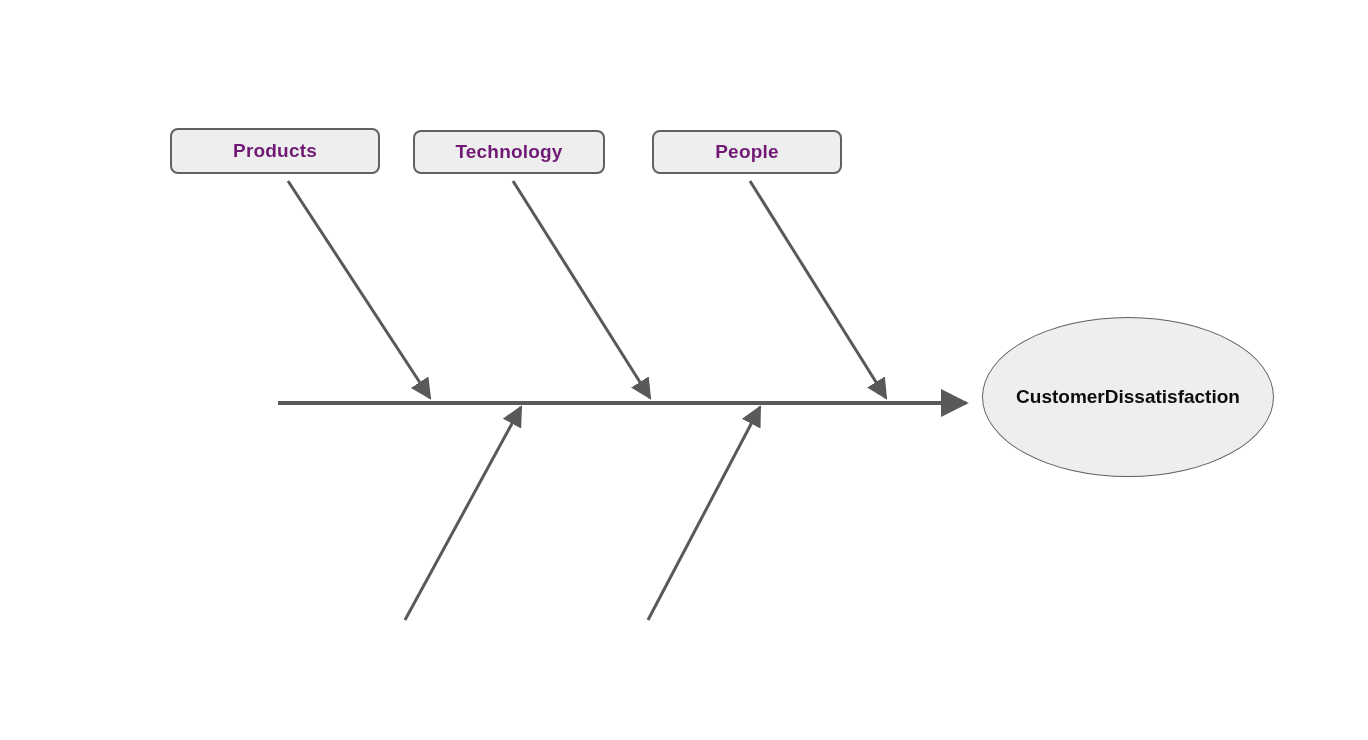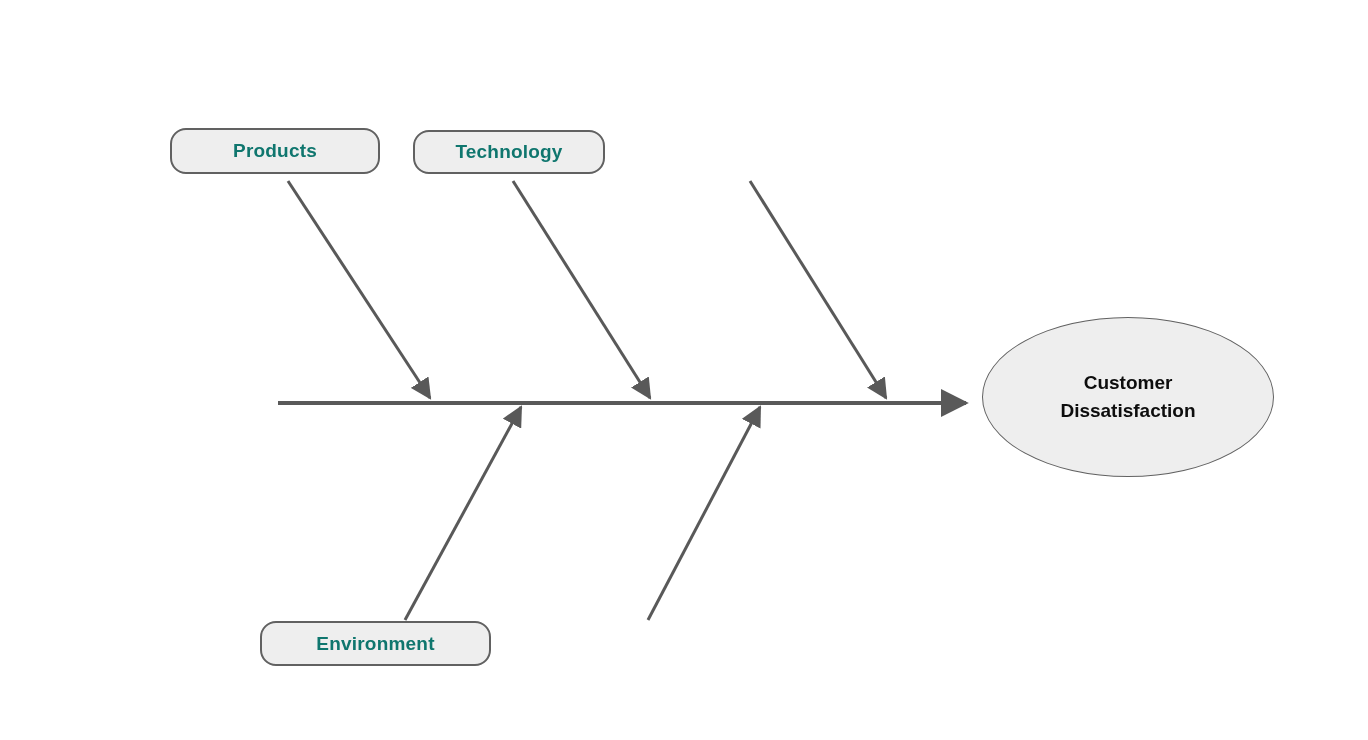--- a/index.html
+++ b/index.html
@@ -27,13 +27,13 @@
     box-sizing: border-box;
     background: #eeeeee;
     border: 2px solid #616161;
-    border-radius: 16px;
+    border-radius: 8px;
     display: flex;
     align-items: center;
     justify-content: center;
     font-size: 19px;
     font-weight: bold;
-    color: #0f766e;
+    color: #701a75;
     letter-spacing: 0.2px;
   }
   .box-products    { left: 170px; top: 128px; width: 210px; height: 46px; }

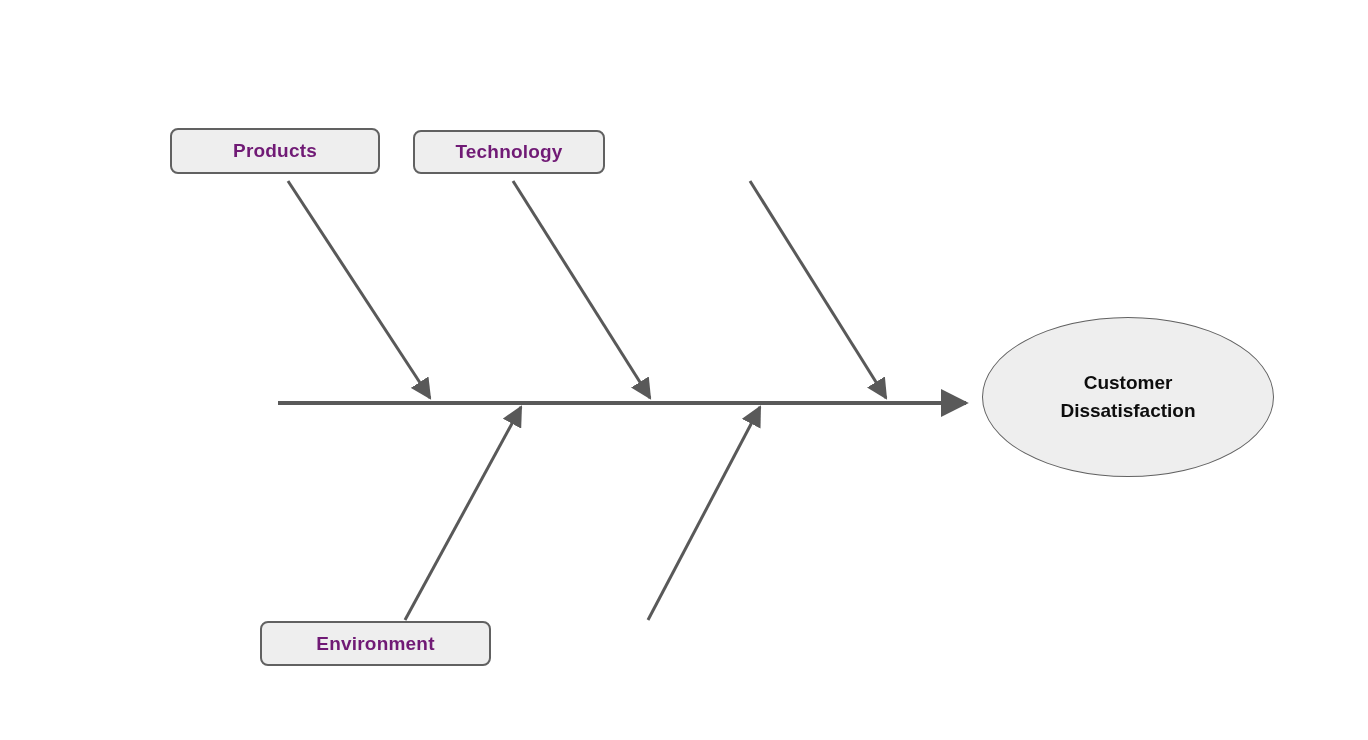--- a/index.html
+++ b/index.html
@@ -90,6 +90,9 @@
   <div class="cause-box box-processes">
     <span>Technology</span>
   </div>
+  <div class="cause-box box-people">
+    <span>People</span>
+  </div>
   <div class="cause-box box-environment">
     <span>Environment</span>
   </div>

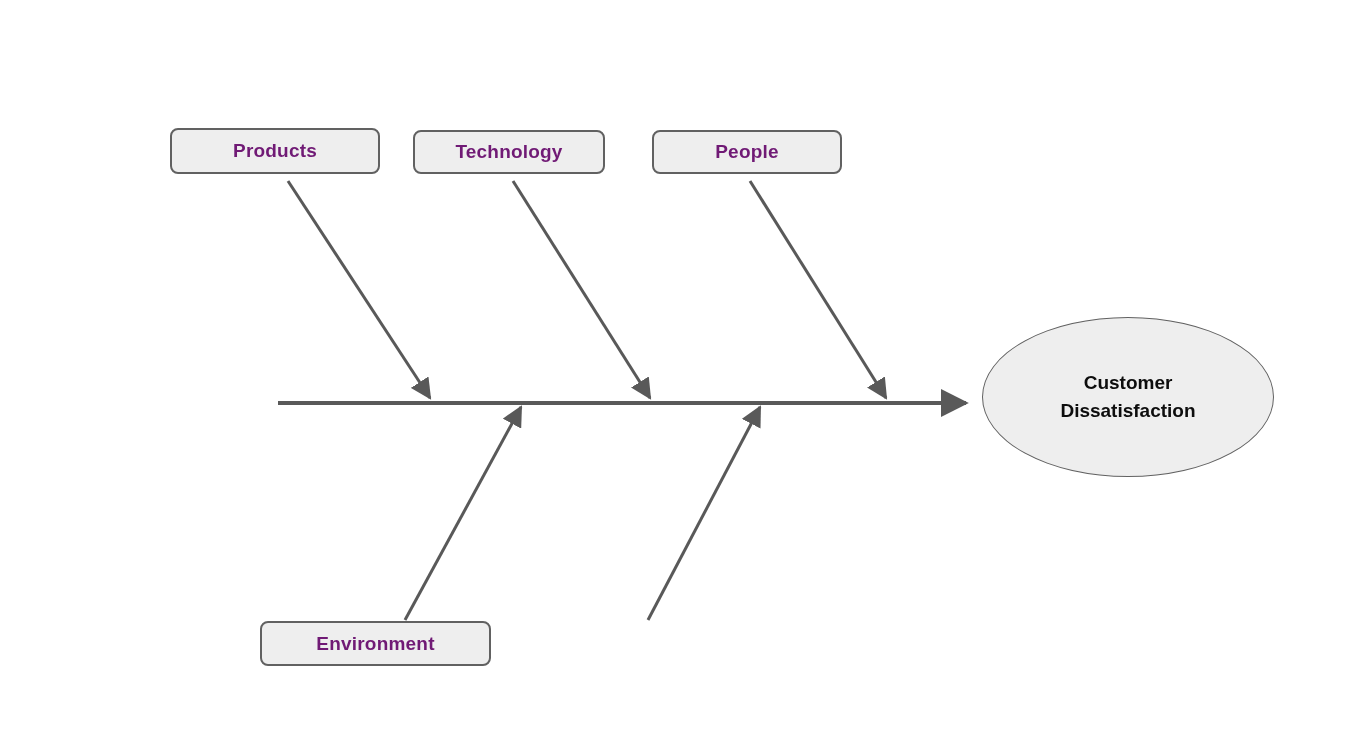--- a/index.html
+++ b/index.html
@@ -52,7 +52,7 @@
     border: 1.5px solid #616161;
     border-radius: 50%;
     display: flex;
-    flex-direction: column;
+    flex-direction: row;
     align-items: center;
     justify-content: center;
     text-align: center;

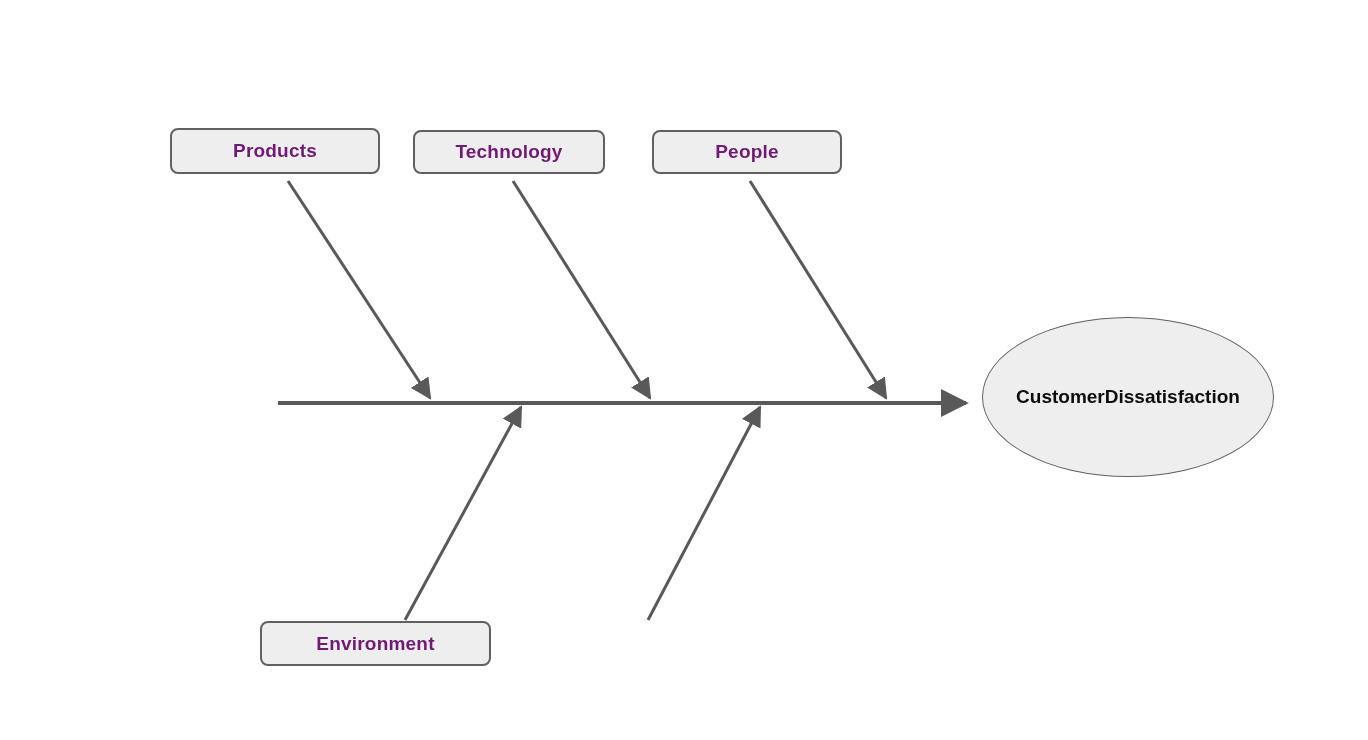--- a/index.html
+++ b/index.html
@@ -93,9 +93,6 @@
   <div class="cause-box box-people">
     <span>People</span>
   </div>
-  <div class="cause-box box-environment">
-    <span>Environment</span>
-  </div>
 
   <div class="effect-ellipse">
     <span>Customer</span>

